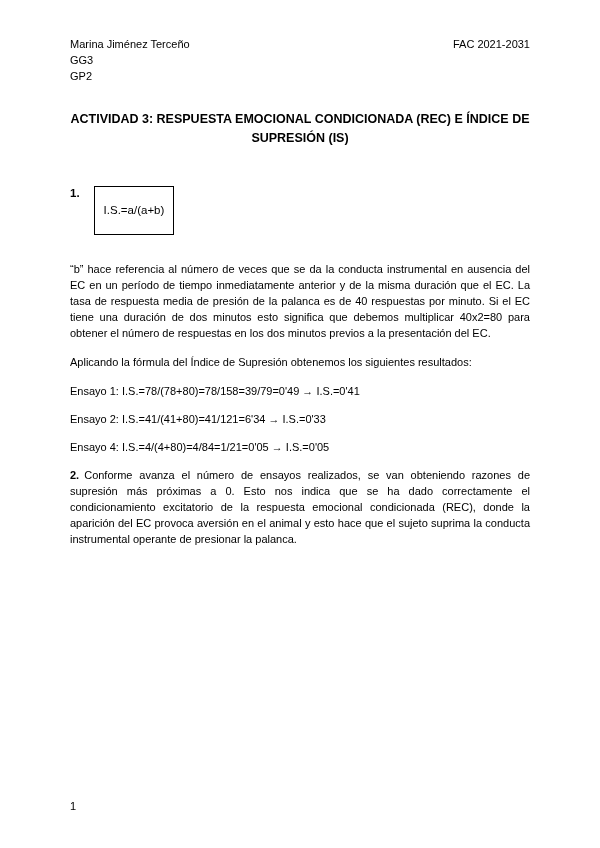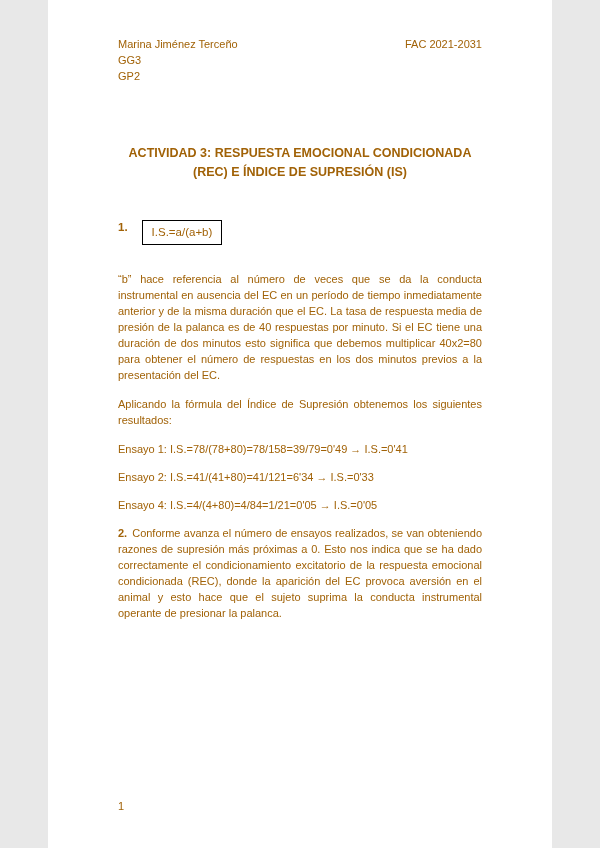--- a/index.html
+++ b/index.html
@@ -6,10 +6,10 @@
   html, body { background: #e8e8e8; }
   body { font-family: "Liberation Sans", sans-serif; }
   .page {
-    width: 504px;
+    width: 600px;
     height: 848px;
     background: #ffffff;
-    color: #a16207;
+    color: #000000;
     position: relative;
     padding: 36px 70px 30px 70px;
     margin: 0 auto;

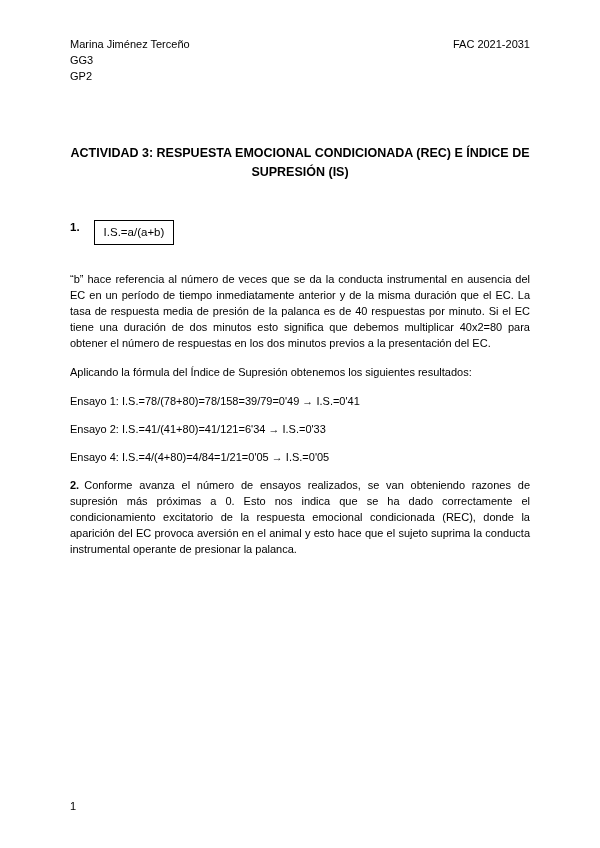--- a/index.html
+++ b/index.html
@@ -28,7 +28,7 @@
     font-weight: bold;
     text-align: center;
     line-height: 19px;
-    margin-top: 60px;
+    margin-top: 26px;
     margin-bottom: 38px;
     max-width: 460px;
   }

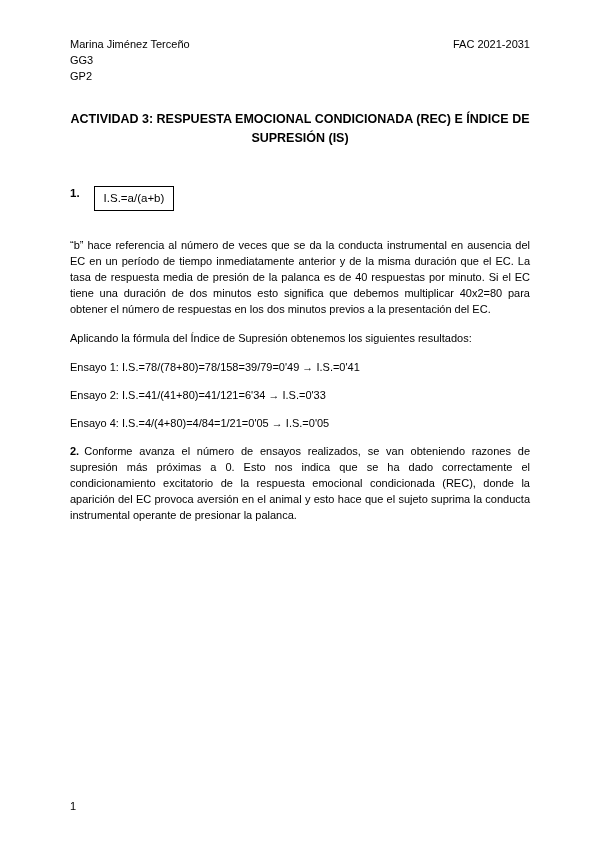--- a/index.html
+++ b/index.html
@@ -45,7 +45,7 @@
   }
   .formula-box {
     border: 1px solid #000000;
-    padding: 5px 9px;
+    padding: 17px 9px;
     font-size: 11.5px;
     line-height: 13px;
     background: #ffffff;

